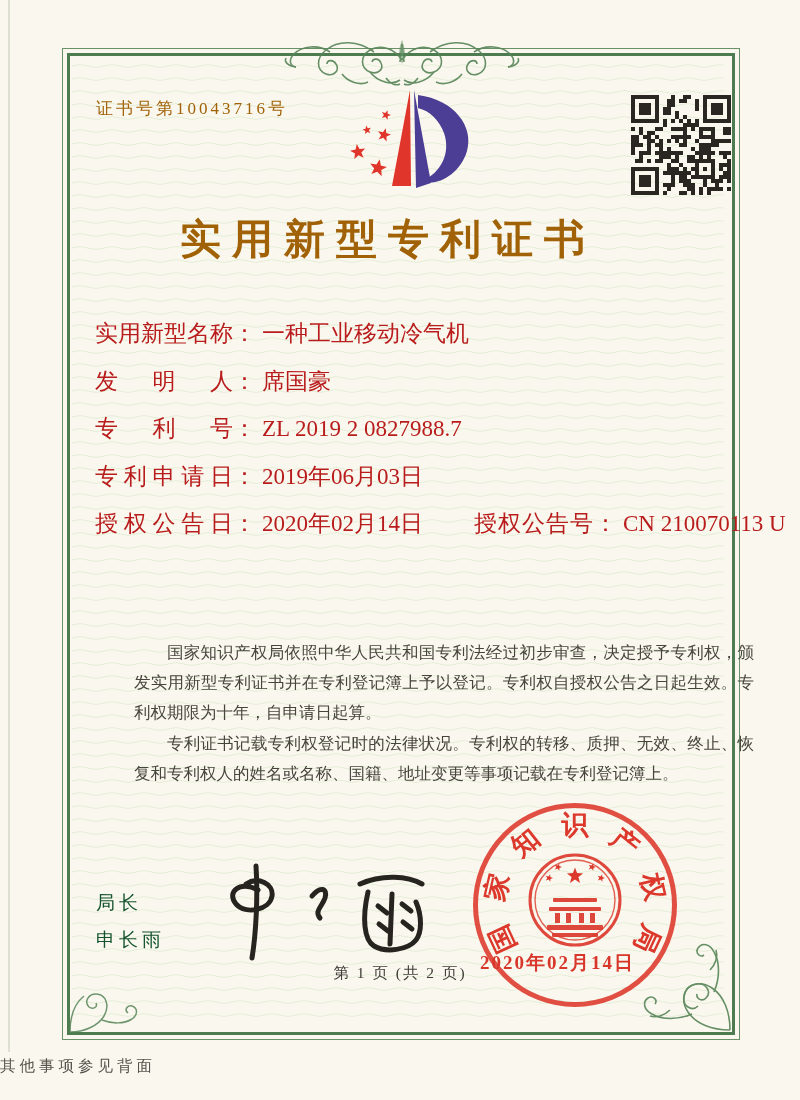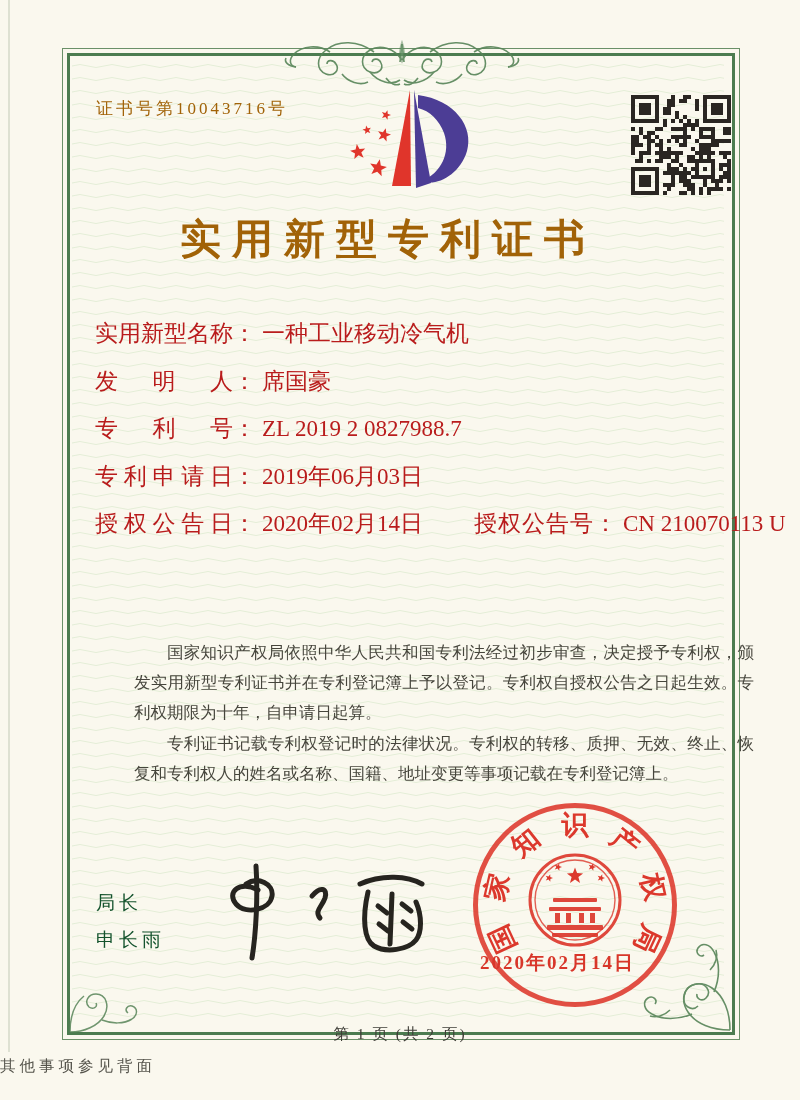--- a/index.html
+++ b/index.html
@@ -45,7 +45,7 @@
   #emblem{position:absolute;left:59px;top:52px;width:96px;height:104px;}
   .seal-date{position:absolute;left:480px;top:950px;font-size:19px;font-weight:700;color:#d8362a;letter-spacing:2px;}
   
-  .page-num{position:absolute;left:62px;top:1024px;width:676px;text-align:center;font-size:15.5px;letter-spacing:2px;color:#3e3d37;}
+  .page-num{position:absolute;left:62px;top:963px;width:676px;text-align:center;font-size:15.5px;letter-spacing:2px;color:#3e3d37;}
   .back-note{position:absolute;left:0;top:1056px;width:800px;text-align:left;font-size:15.5px;letter-spacing:4px;color:#55544c;}
   .orn{position:absolute;}
 </style>

